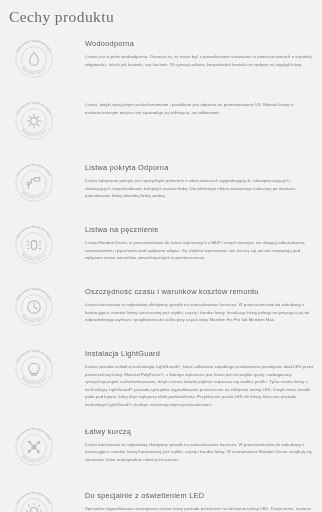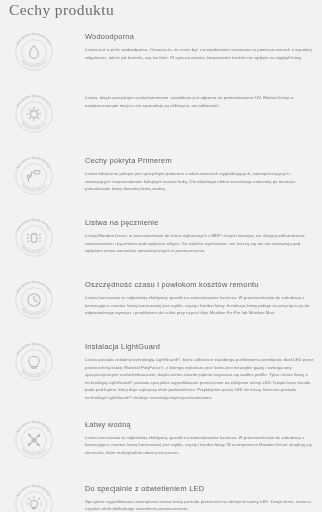--- a/index.html
+++ b/index.html
@@ -26,7 +26,7 @@
     font-weight: 400;
     color: #6c6c6c;
     letter-spacing: 0.4px;
-    padding: 0 0 0 9px;
+    padding: 7px 0 0 9px;
     margin: 0;
     line-height: 20px;
   }

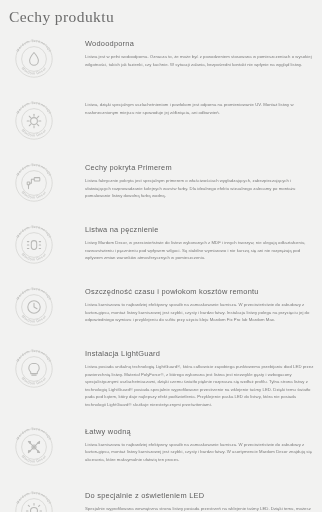--- a/index.html
+++ b/index.html
@@ -182,7 +182,7 @@
         </svg>
       </div>
       <div class="feature-text">
-        <h2 class="feature-title">Cechy pokryta Primerem</h2>
+        <h2 class="feature-title">Listwa pokryta Odporna</h2>
         <p class="feature-body">Listwa fabrycznie pokryta jest specjalnym primerem o właściwościach wygładzających, zabezpieczających i ułatwiających rozprowadzanie kolejnych warstw farby. Dla idealnego efektu wizualnego zalecamy po montażu pomalowanie listwy dowolną farbą wodną.</p>
       </div>
     </li>

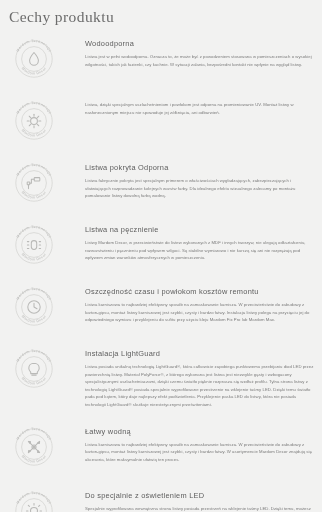--- a/index.html
+++ b/index.html
@@ -227,7 +227,7 @@
         </svg>
       </div>
       <div class="feature-text">
-        <h2 class="feature-title">Oszczędność czasu i powłokom kosztów remontu</h2>
+        <h2 class="feature-title">Oszczędność czasu i warunków kosztów remontu</h2>
         <p class="feature-body">Listwa karniszowa to najbardziej efektywny sposób na zamaskowanie karnisza. W przeciwieństwie do zabudowy z karton-gipsu, montaż listwy karniszowej jest szybki, czysty i bardzo łatwy. Instalacja listwy polega na przycięciu jej do odpowiedniego wymiaru i przyklejeniu do sufitu przy użyciu kleju Mardom Fix Pro lub Mardom Max.</p>
       </div>
     </li>

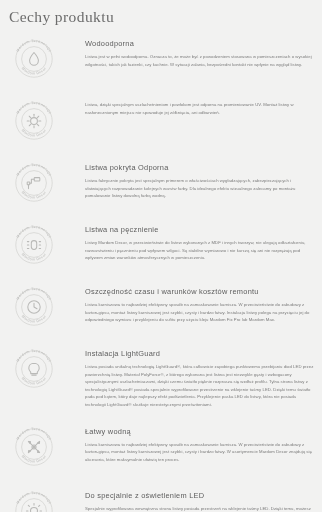--- a/index.html
+++ b/index.html
@@ -278,7 +278,7 @@
         </svg>
       </div>
       <div class="feature-text">
-        <h2 class="feature-title">Łatwy wodną</h2>
+        <h2 class="feature-title">Łatwy kurczą</h2>
         <p class="feature-body">Listwa karniszowa to najbardziej efektywny sposób na zamaskowanie karnisza. W przeciwieństwie do zabudowy z karton-gipsu, montaż listwy karniszowej jest szybki, czysty i bardzo łatwy. W asortymencie Mardom Decor znajdują się akcesoria, które maksymalnie ułatwią ten proces.</p>
       </div>
     </li>

